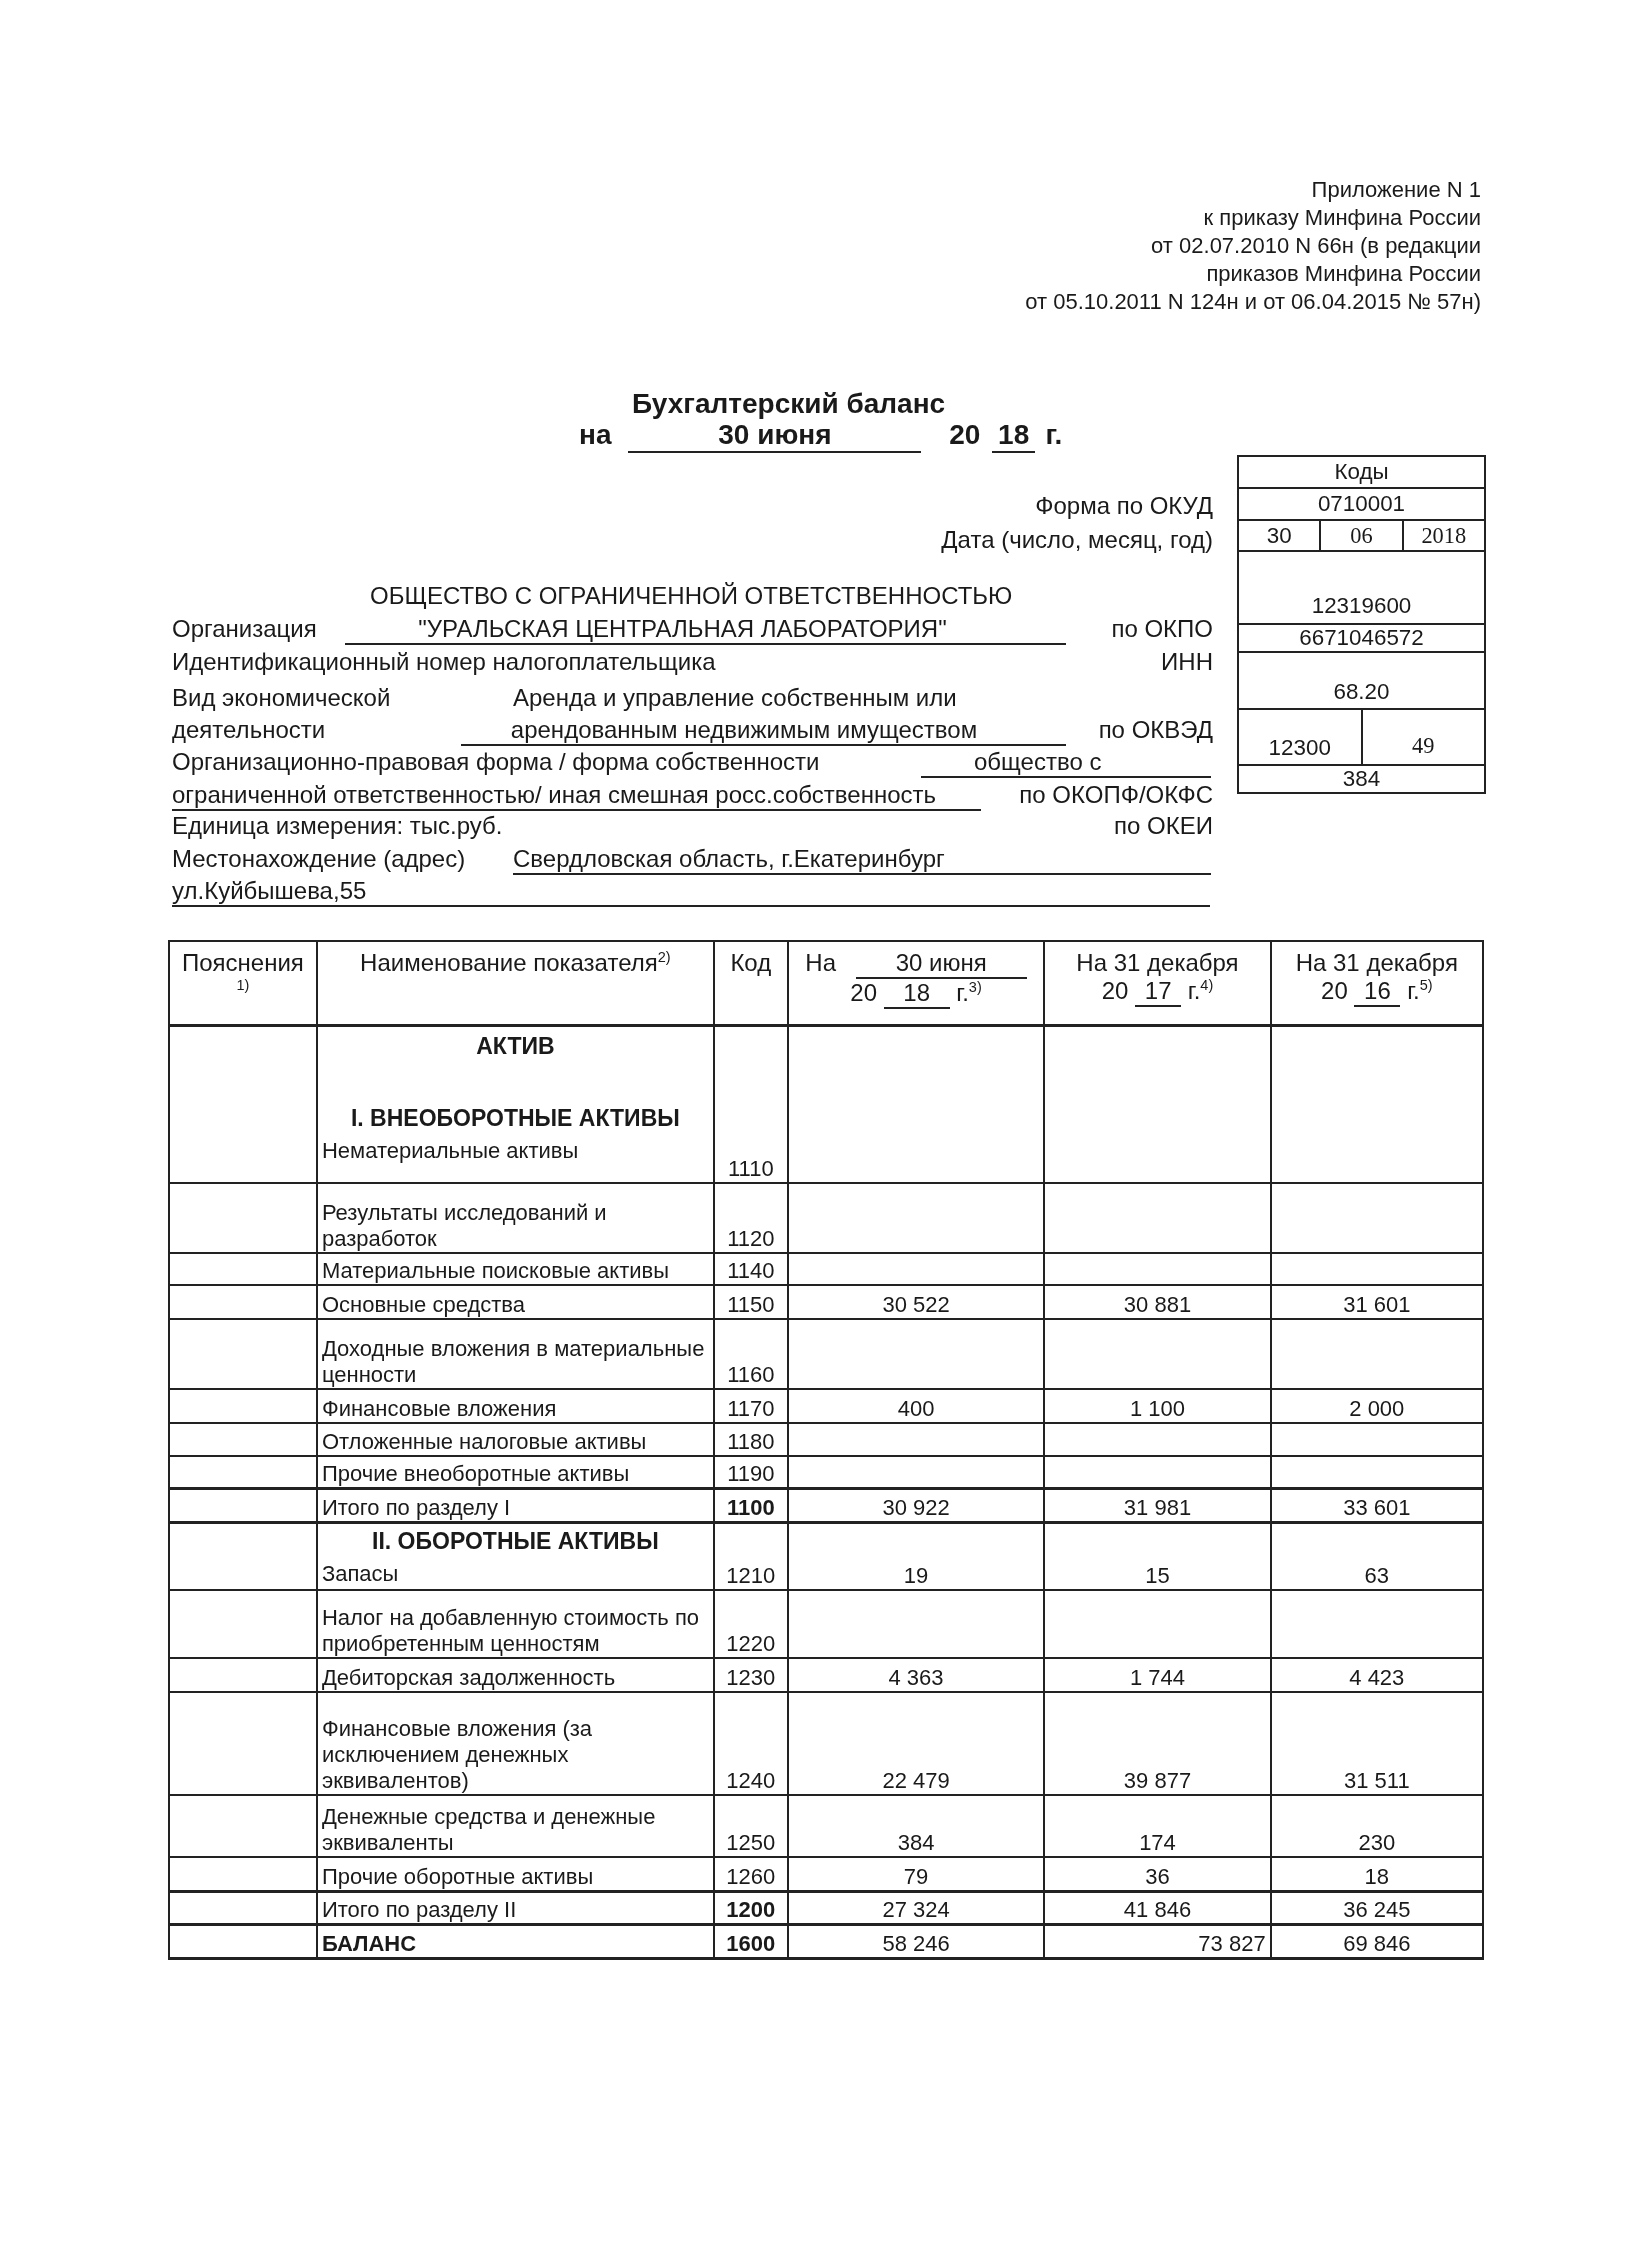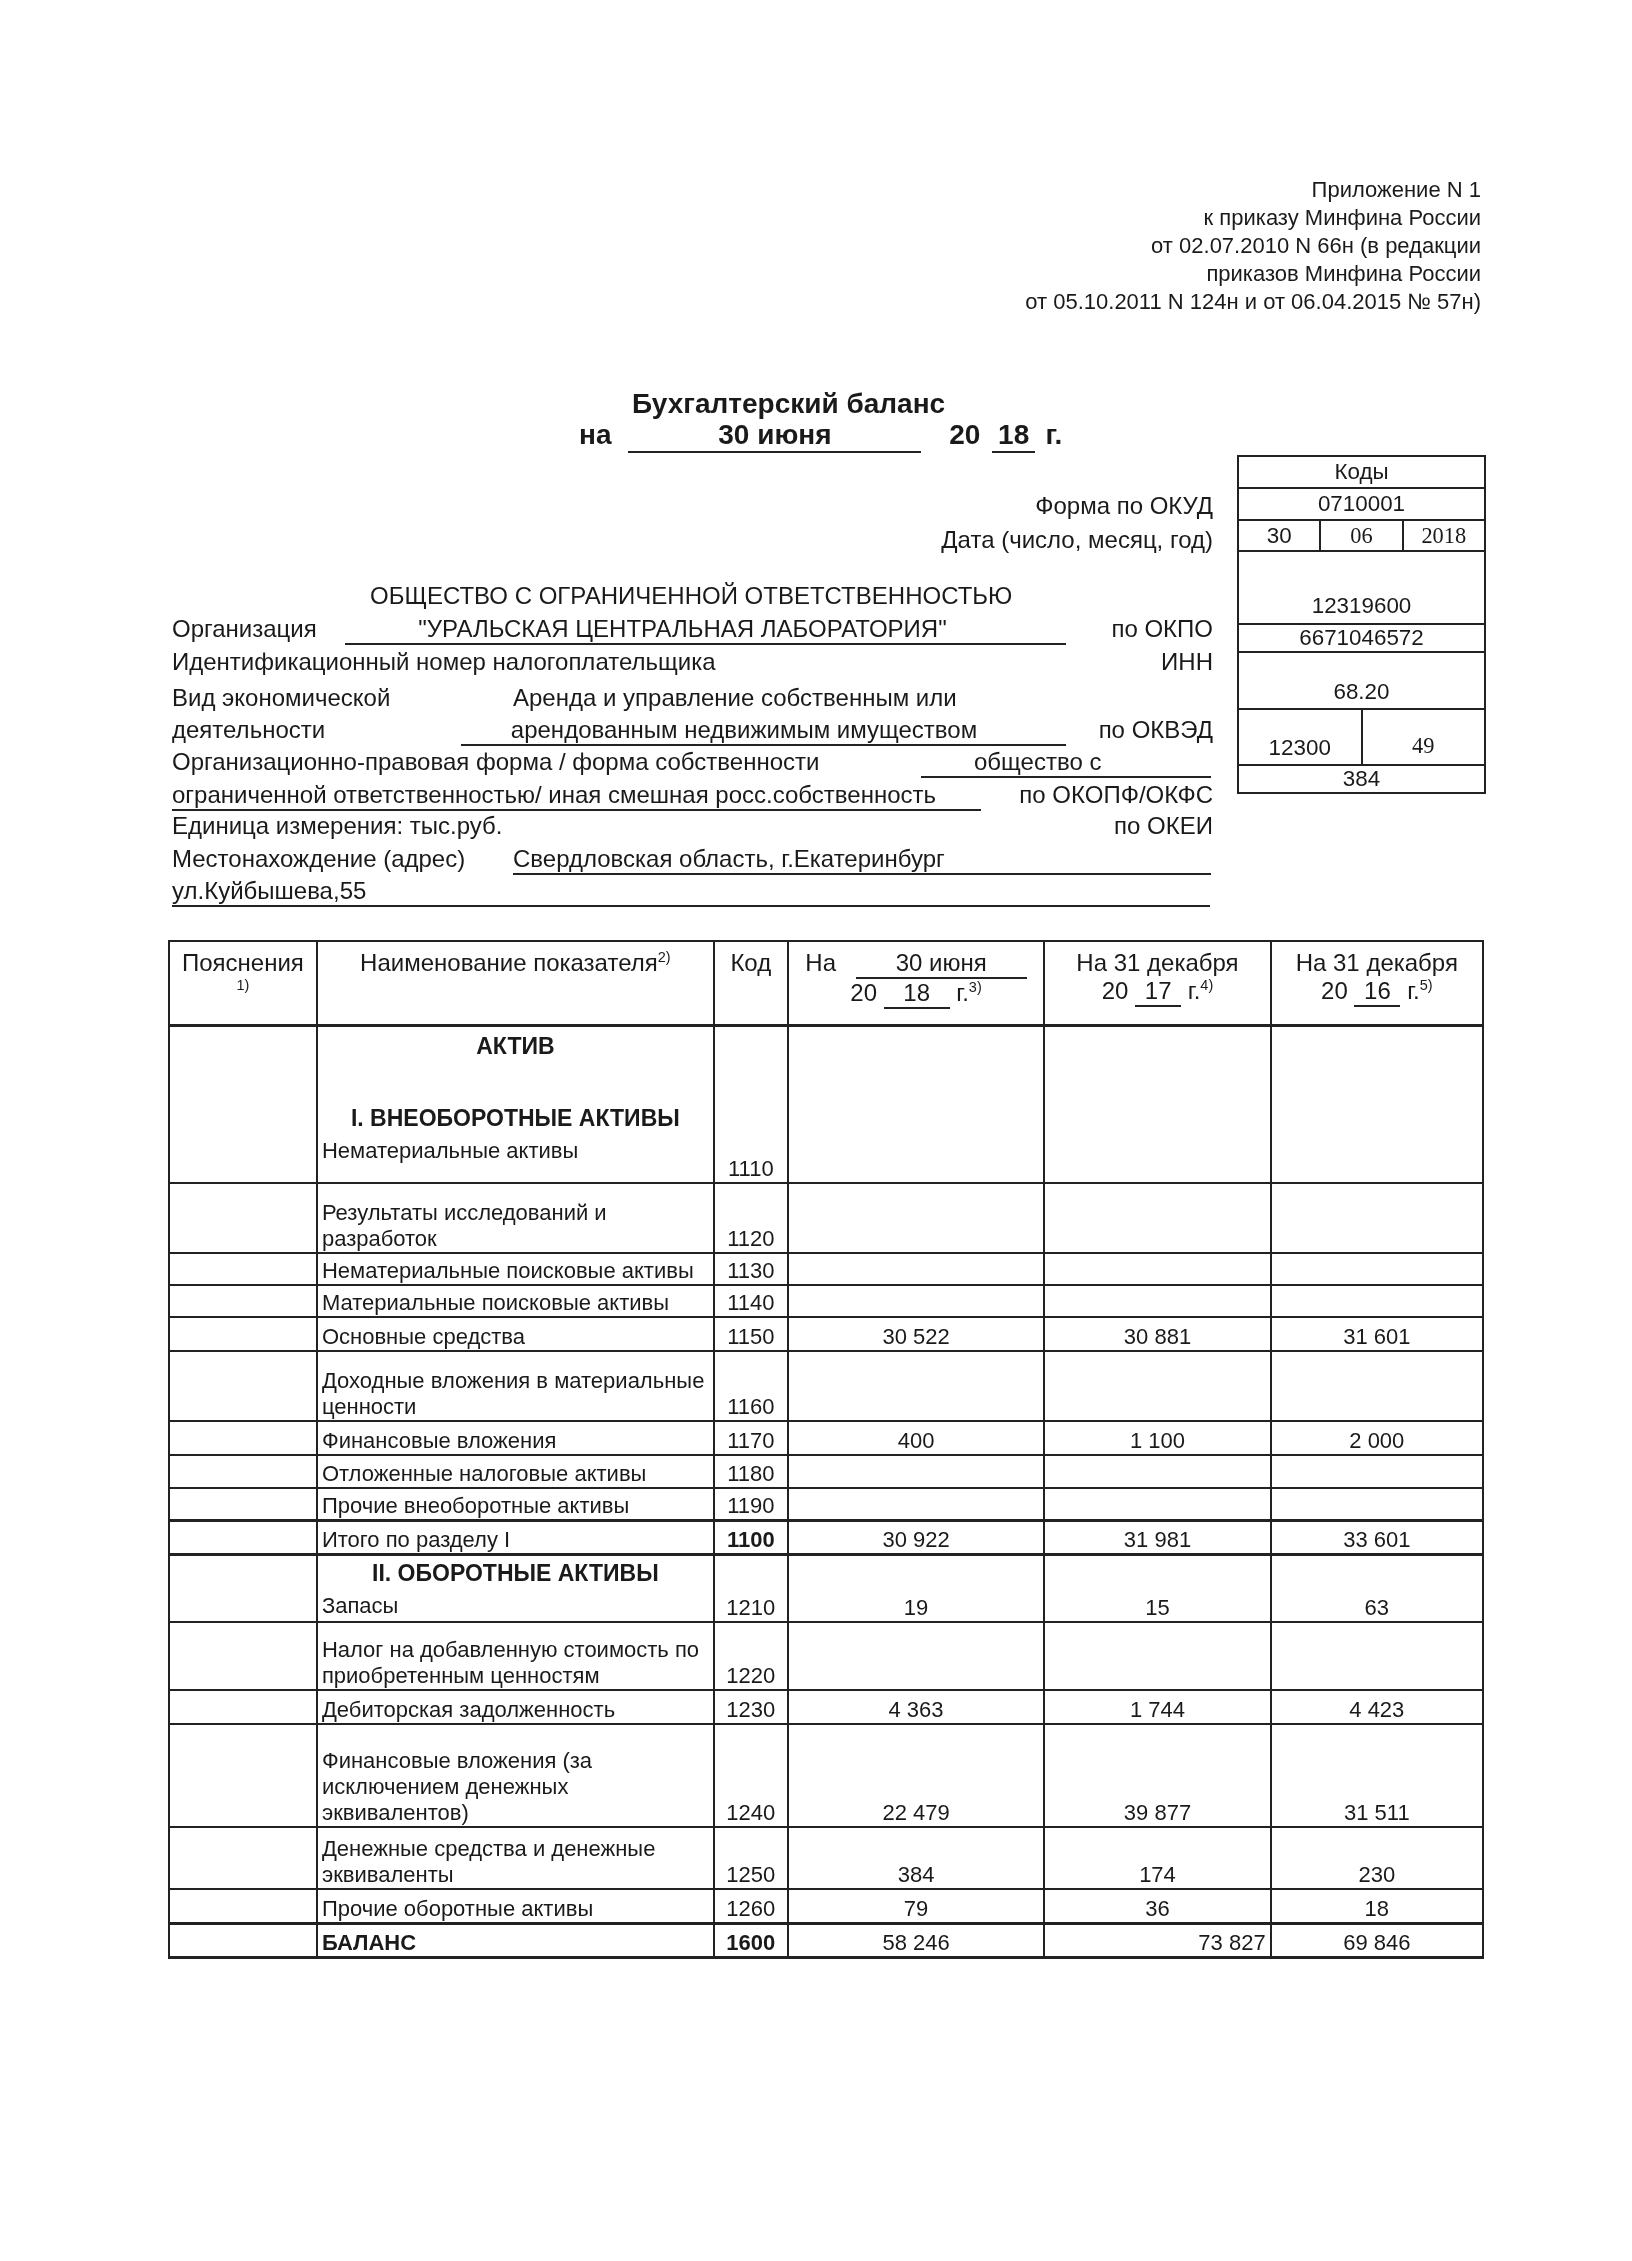--- a/index.html
+++ b/index.html
@@ -162,14 +162,6 @@
   </tr>
   <tr style="height:32px;">
     <td></td>
-        <td>Нематериальные поисковые активы</td>
-    <td class="code">1130</td>
-    <td class="num"></td>
-        <td class="num"></td>
-        <td class="num"></td>
-  </tr>
-  <tr style="height:32px;">
-    <td></td>
         <td>Материальные поисковые активы</td>
     <td class="code">1140</td>
     <td class="num"></td>

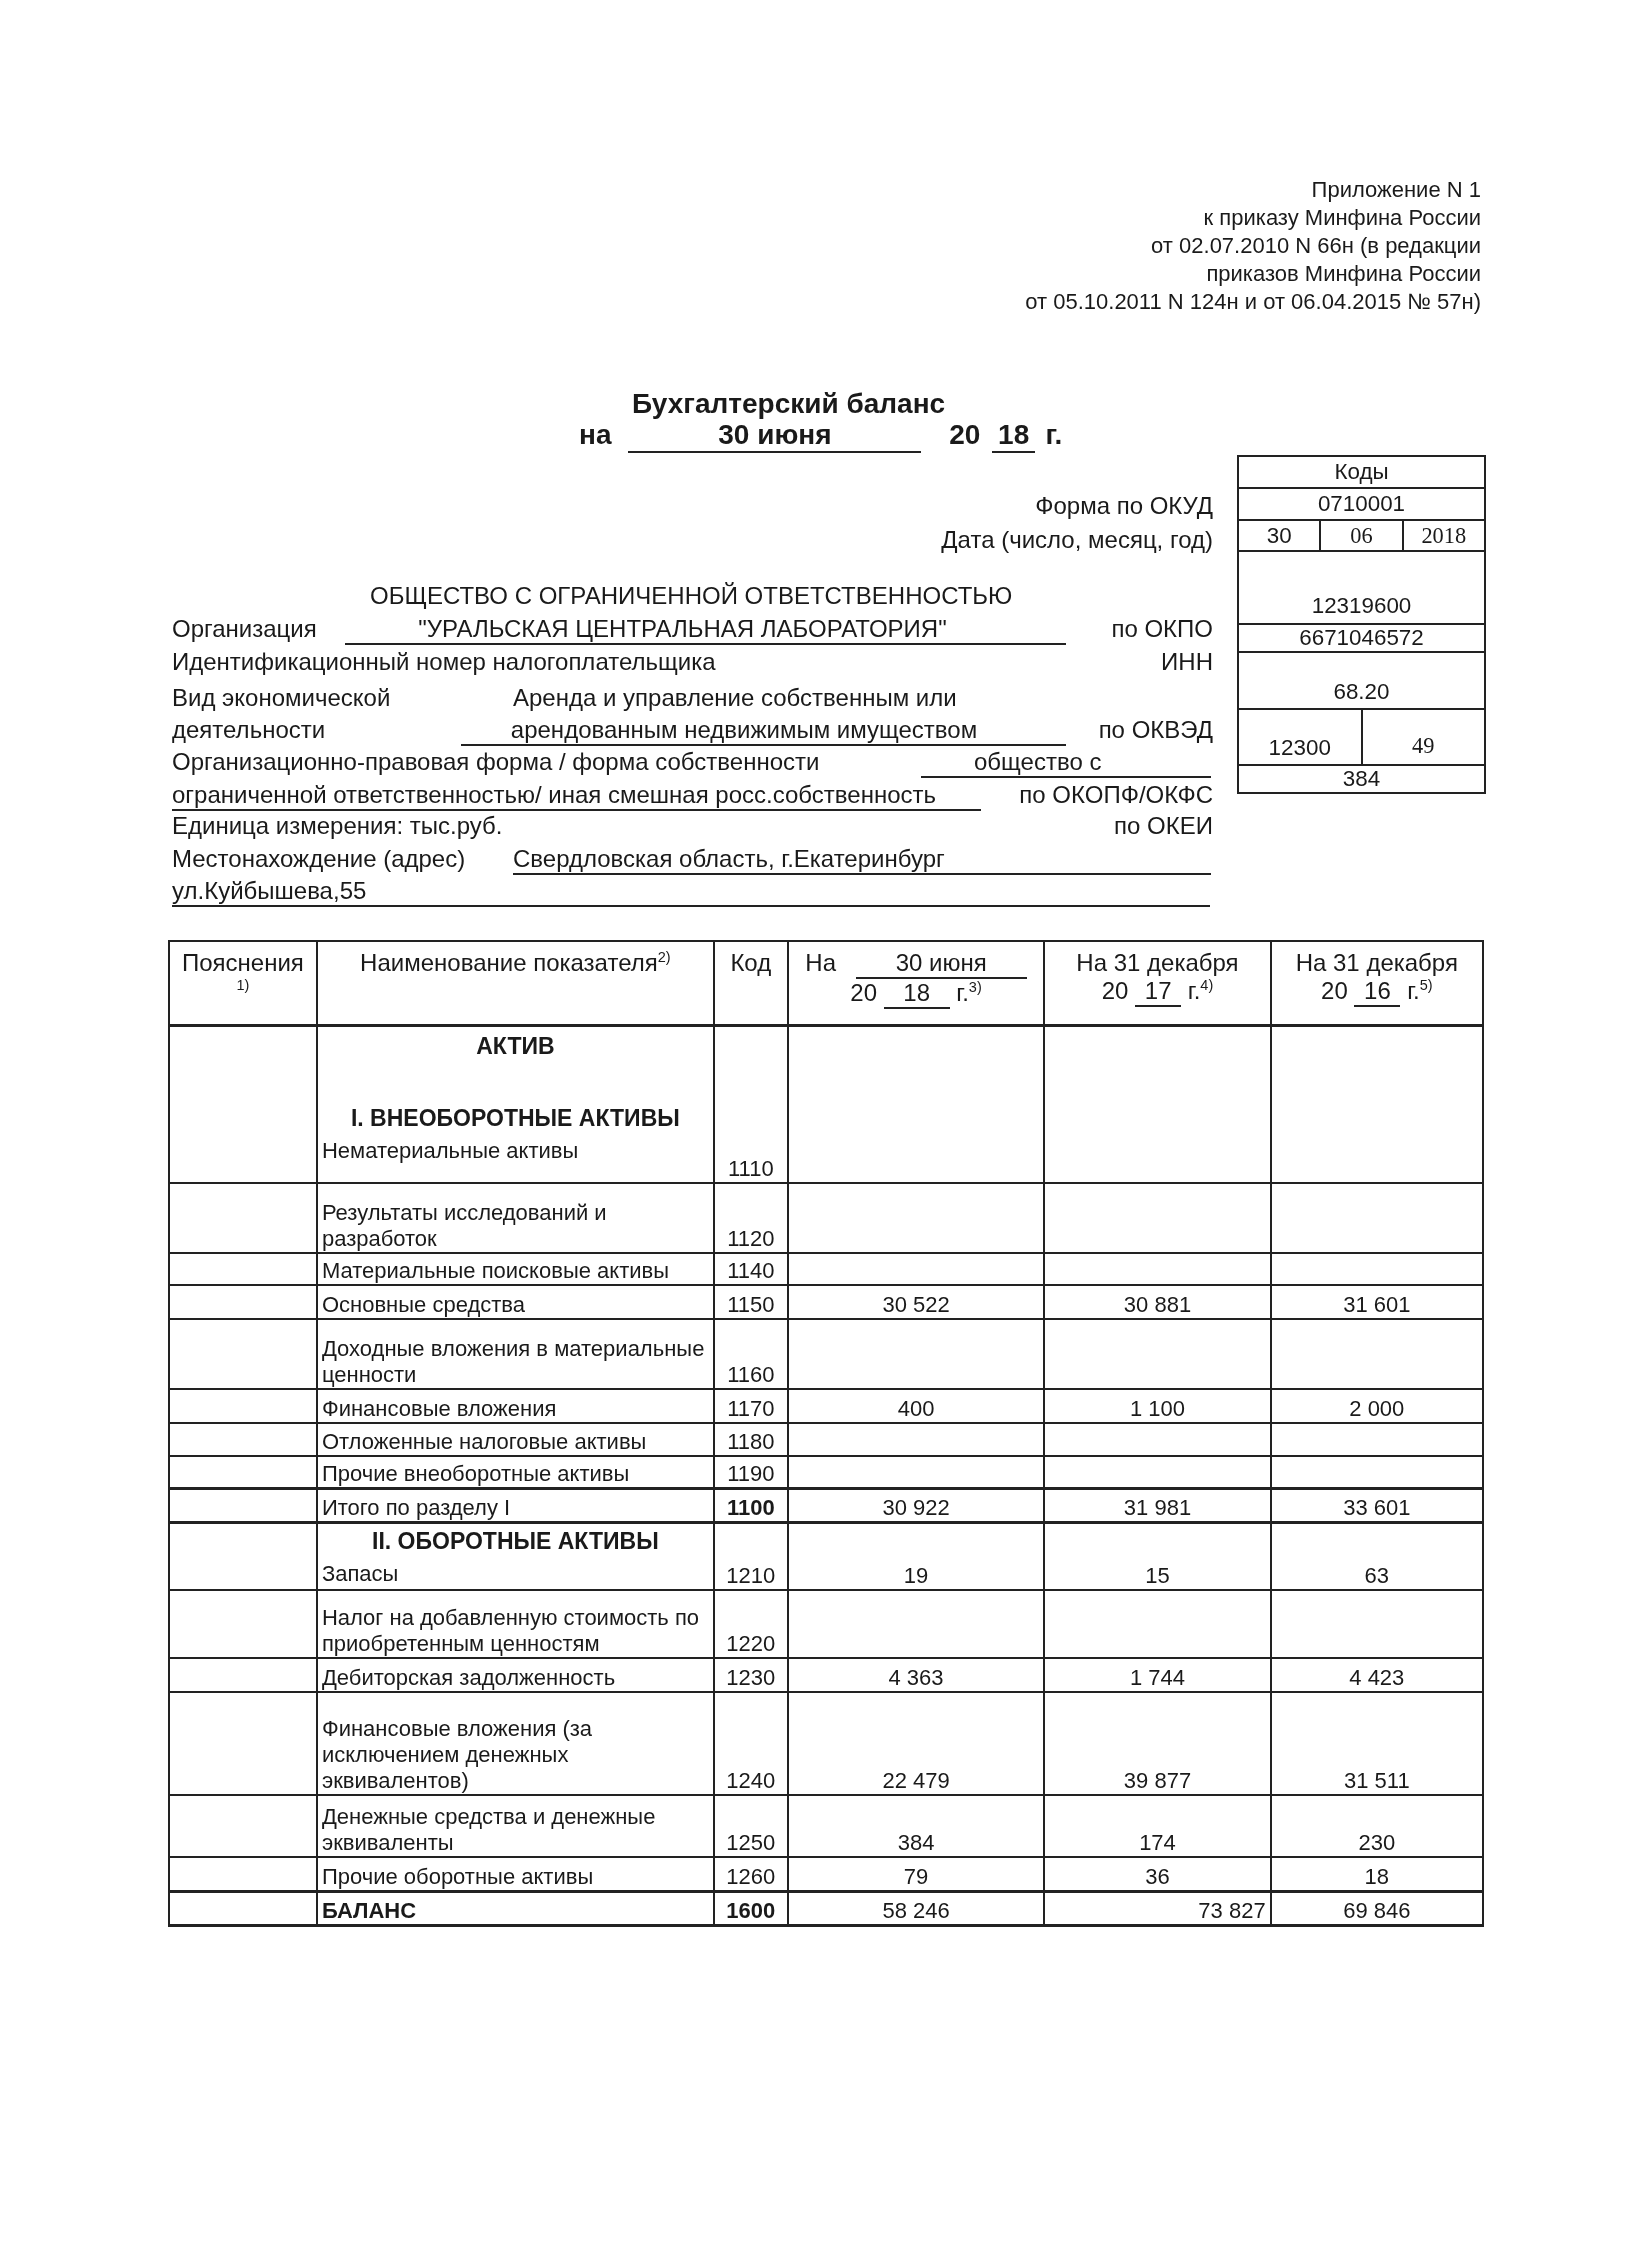--- a/index.html
+++ b/index.html
@@ -267,6 +267,14 @@
         <td class="num">36</td>
         <td class="num">18</td>
   </tr>
+  <tr style="height:33px;" class="bold thick">
+    <td></td>
+        <td>Итого по разделу II</td>
+    <td class="code">1200</td>
+    <td class="num">27 324</td>
+        <td class="num">41 846</td>
+        <td class="num">36 245</td>
+  </tr>
   <tr style="height:34px;" class="bold thick">
     <td style="border-bottom:3.3px solid #222;"></td>
         <td class="name-b" style="border-bottom:3.3px solid #222;">БАЛАНС</td>

